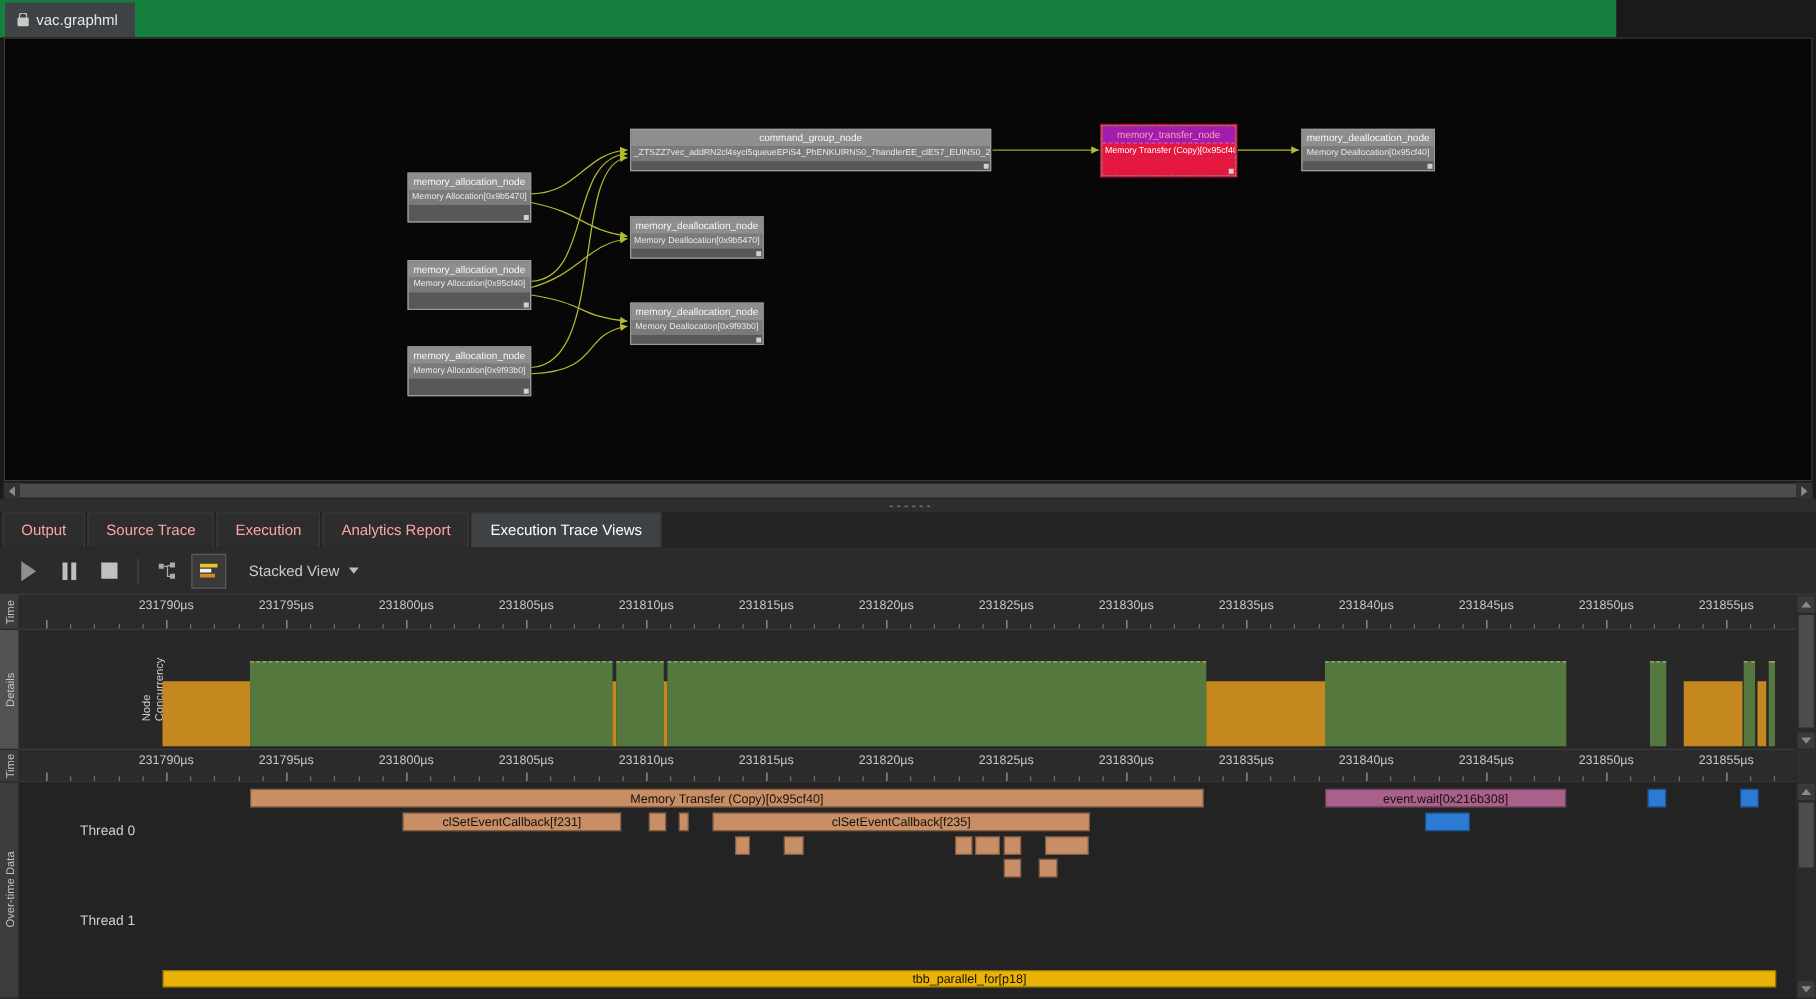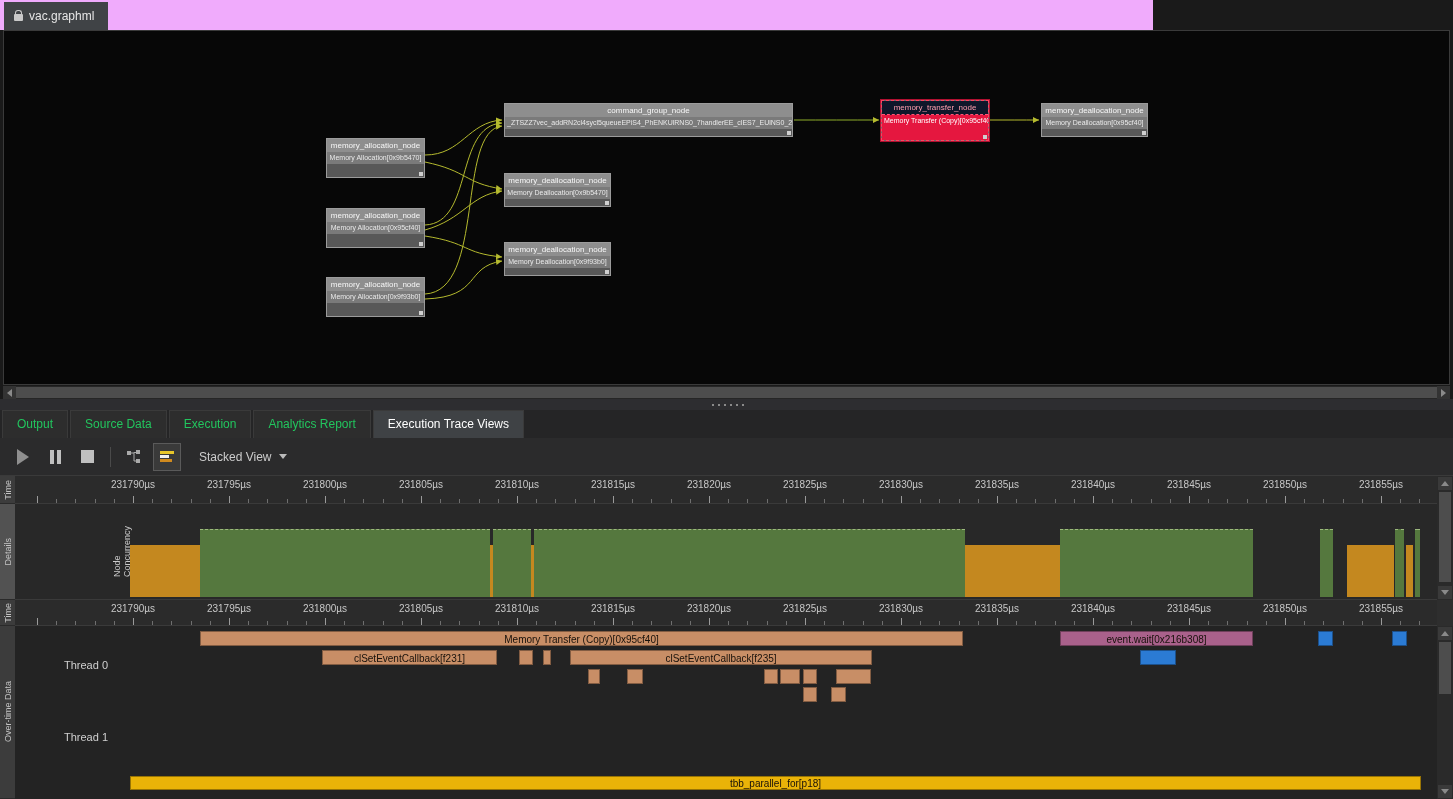--- a/index.html
+++ b/index.html
@@ -8,7 +8,7 @@
   .abs{position:absolute;box-sizing:border-box;}
 
   
-  .doc-tabbar{left:0;top:0;width:1153px;height:30px;background:#f0abfc;}
+  .doc-tabbar{left:0;top:0;width:1293px;height:30px;background:#15803d;}
   .doc-tab{position:absolute;left:4px;top:2px;height:28px;background:#404346;color:#e6e6e6;
            display:flex;align-items:center;gap:6px;padding:0 14px 0 10px;font-size:12px;}
   .lock{width:9px;height:7px;background:#c9c9c9;border-radius:1px;position:relative;margin-top:3px;}

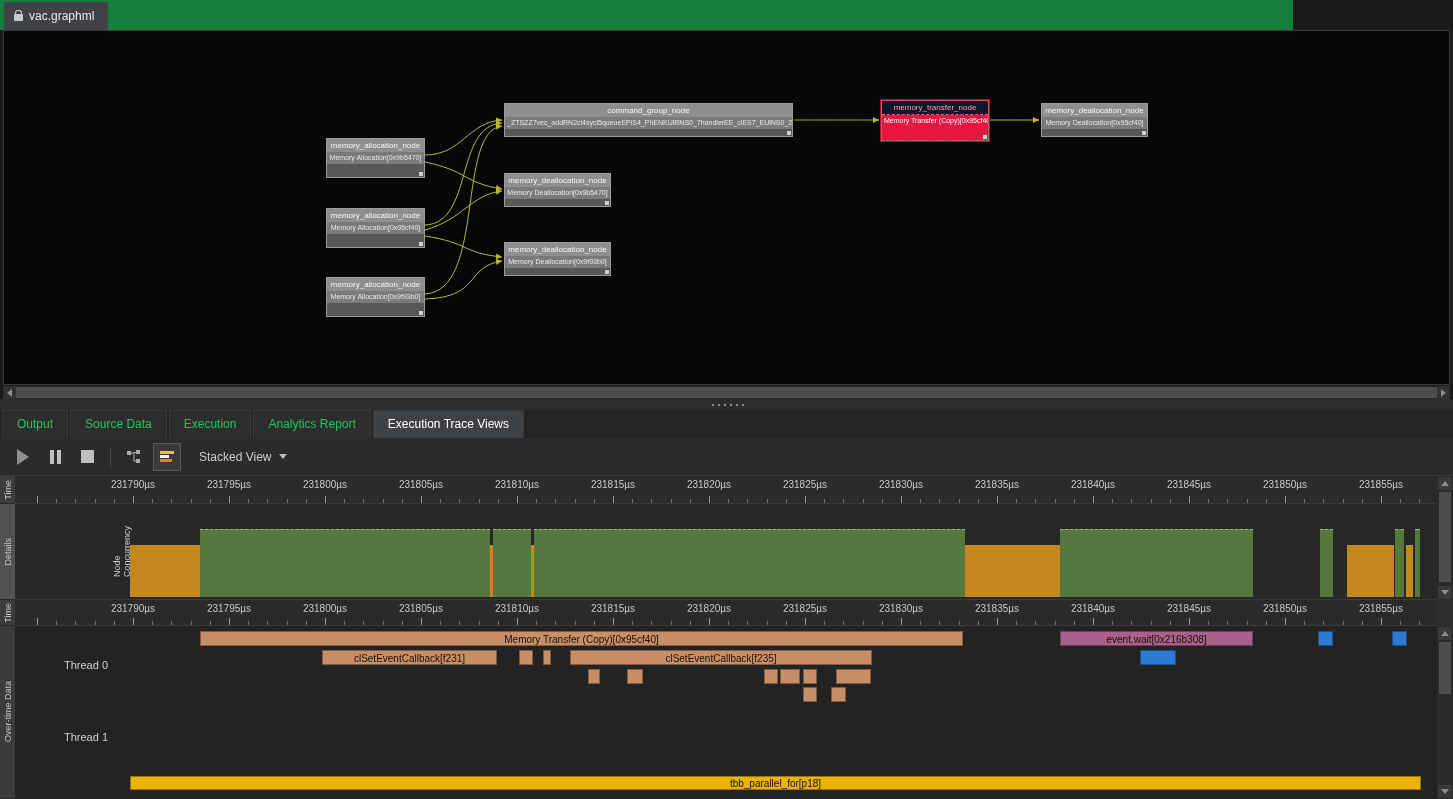--- a/index.html
+++ b/index.html
@@ -27,7 +27,7 @@
   .gnode .ft{flex:1 1 auto;background:#585858;}
   .gnode .port{position:absolute;right:1px;bottom:1px;width:4px;height:4px;background:#cfcfcf;}
   .gnode.selected{border:1px dashed #ff4060;box-shadow:0 0 0 1px #b01030;}
-  .gnode.selected .hd{background:#0f172a;color:#ff9fae;border-bottom:1px dashed #ff5577;}
+  .gnode.selected .hd{background:#a21caf;color:#ff9fae;border-bottom:1px dashed #ff5577;}
   .gnode.selected .bd{background:#e5173f;color:#ffffff;}
   .gnode.selected .ft{background:#e5173f;}
 

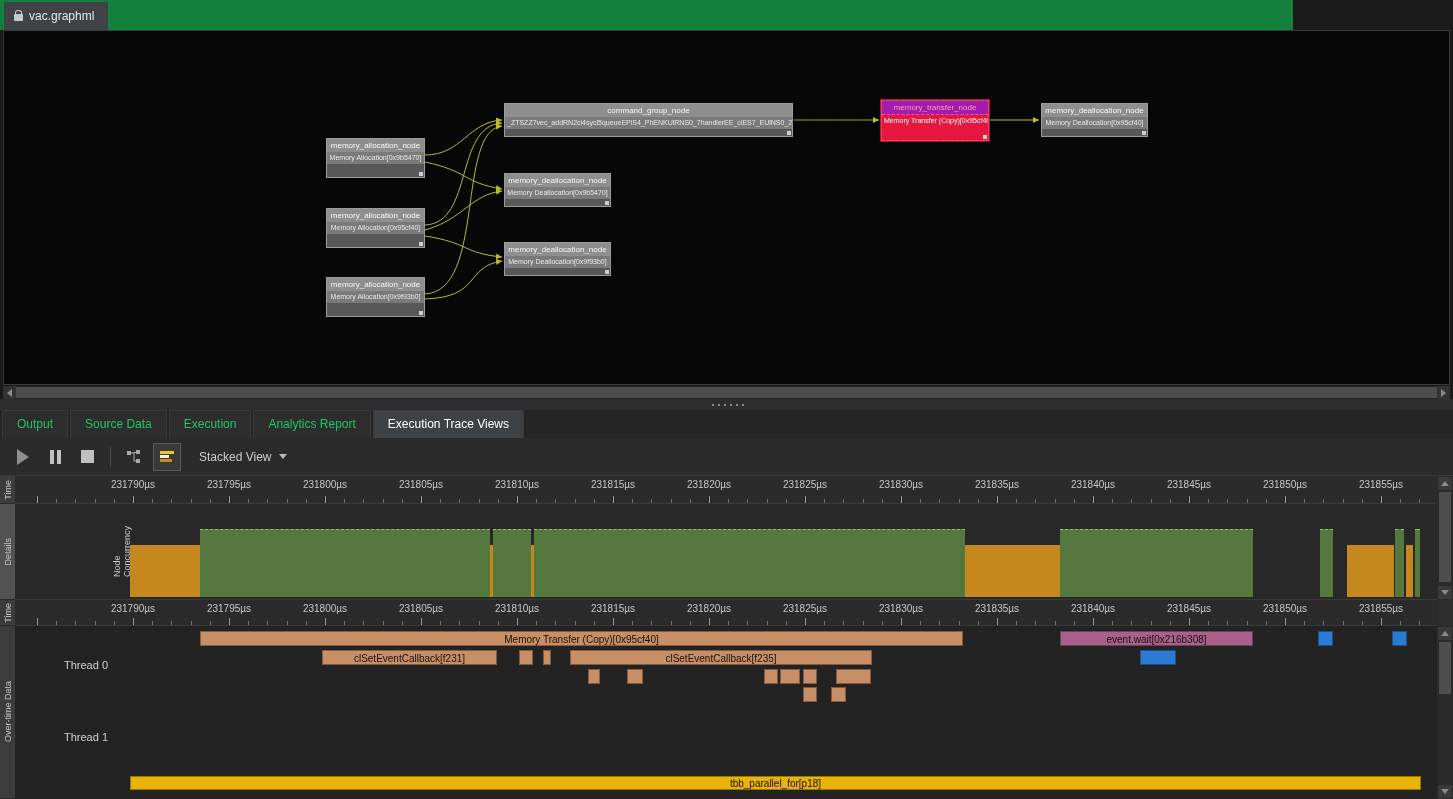--- a/index.html
+++ b/index.html
@@ -46,7 +46,7 @@
 
   
   .panel-tabs{left:0;top:410px;width:1453px;height:28px;background:#252526;display:flex;align-items:flex-end;gap:2px;padding-left:2px;}
-  .ptab{height:27px;line-height:27px;padding:0 14px;background:#2d2d2d;color:#22c55e;font-size:12px;border:1px solid #3a3a3a;border-bottom:none;}
+  .ptab{height:27px;line-height:27px;padding:0 14px;background:#2d2d2d;color:#fca5a5;font-size:12px;border:1px solid #3a3a3a;border-bottom:none;}
   .ptab.active{background:#3f4245;color:#ffffff;}
 
   

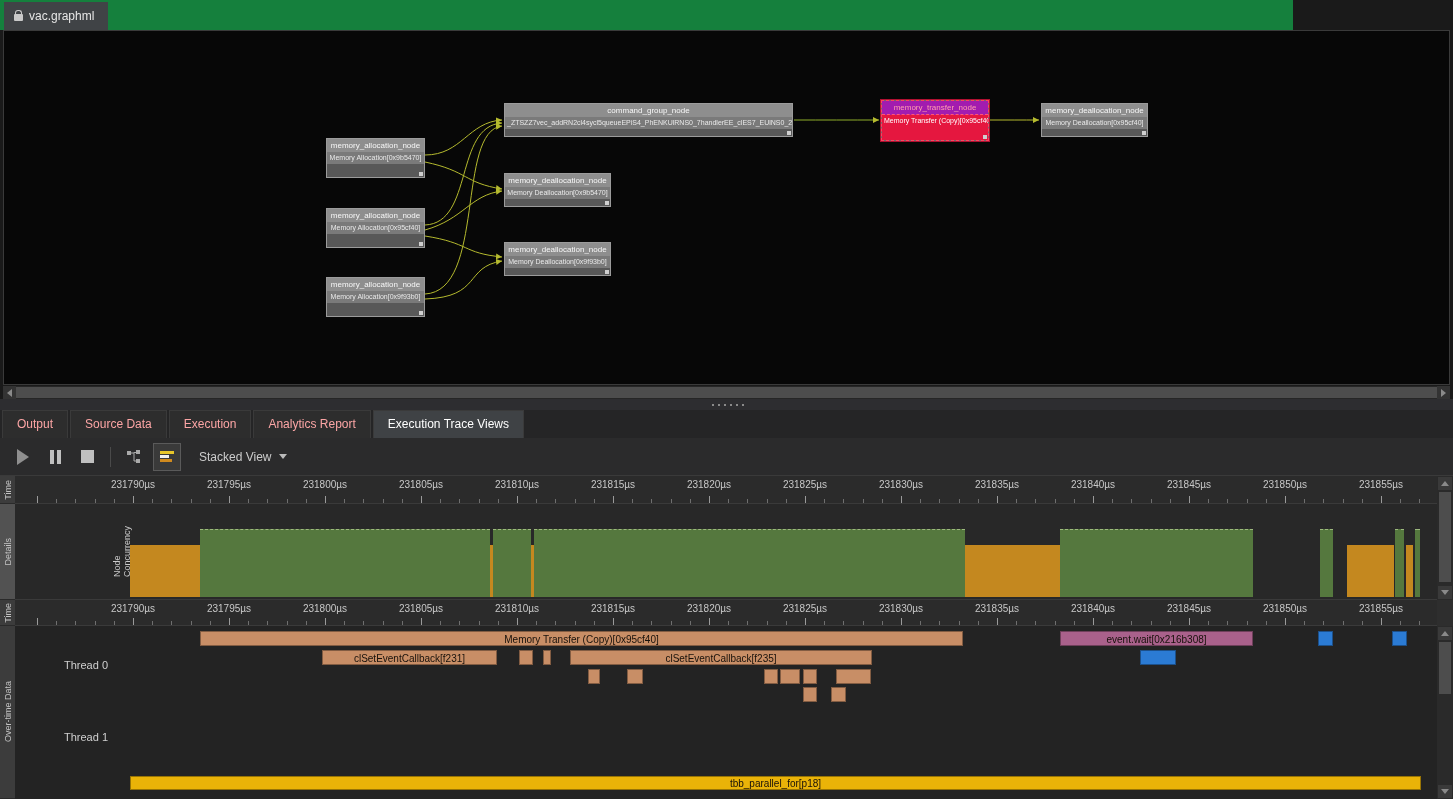--- a/index.html
+++ b/index.html
@@ -202,7 +202,7 @@
 
 <div class="abs panel-tabs">
   <div class="ptab">Output</div>
-  <div class="ptab">Source Data</div>
+  <div class="ptab">Source Trace</div>
   <div class="ptab">Execution</div>
   <div class="ptab">Analytics Report</div>
   <div class="ptab active">Execution Trace Views</div>

